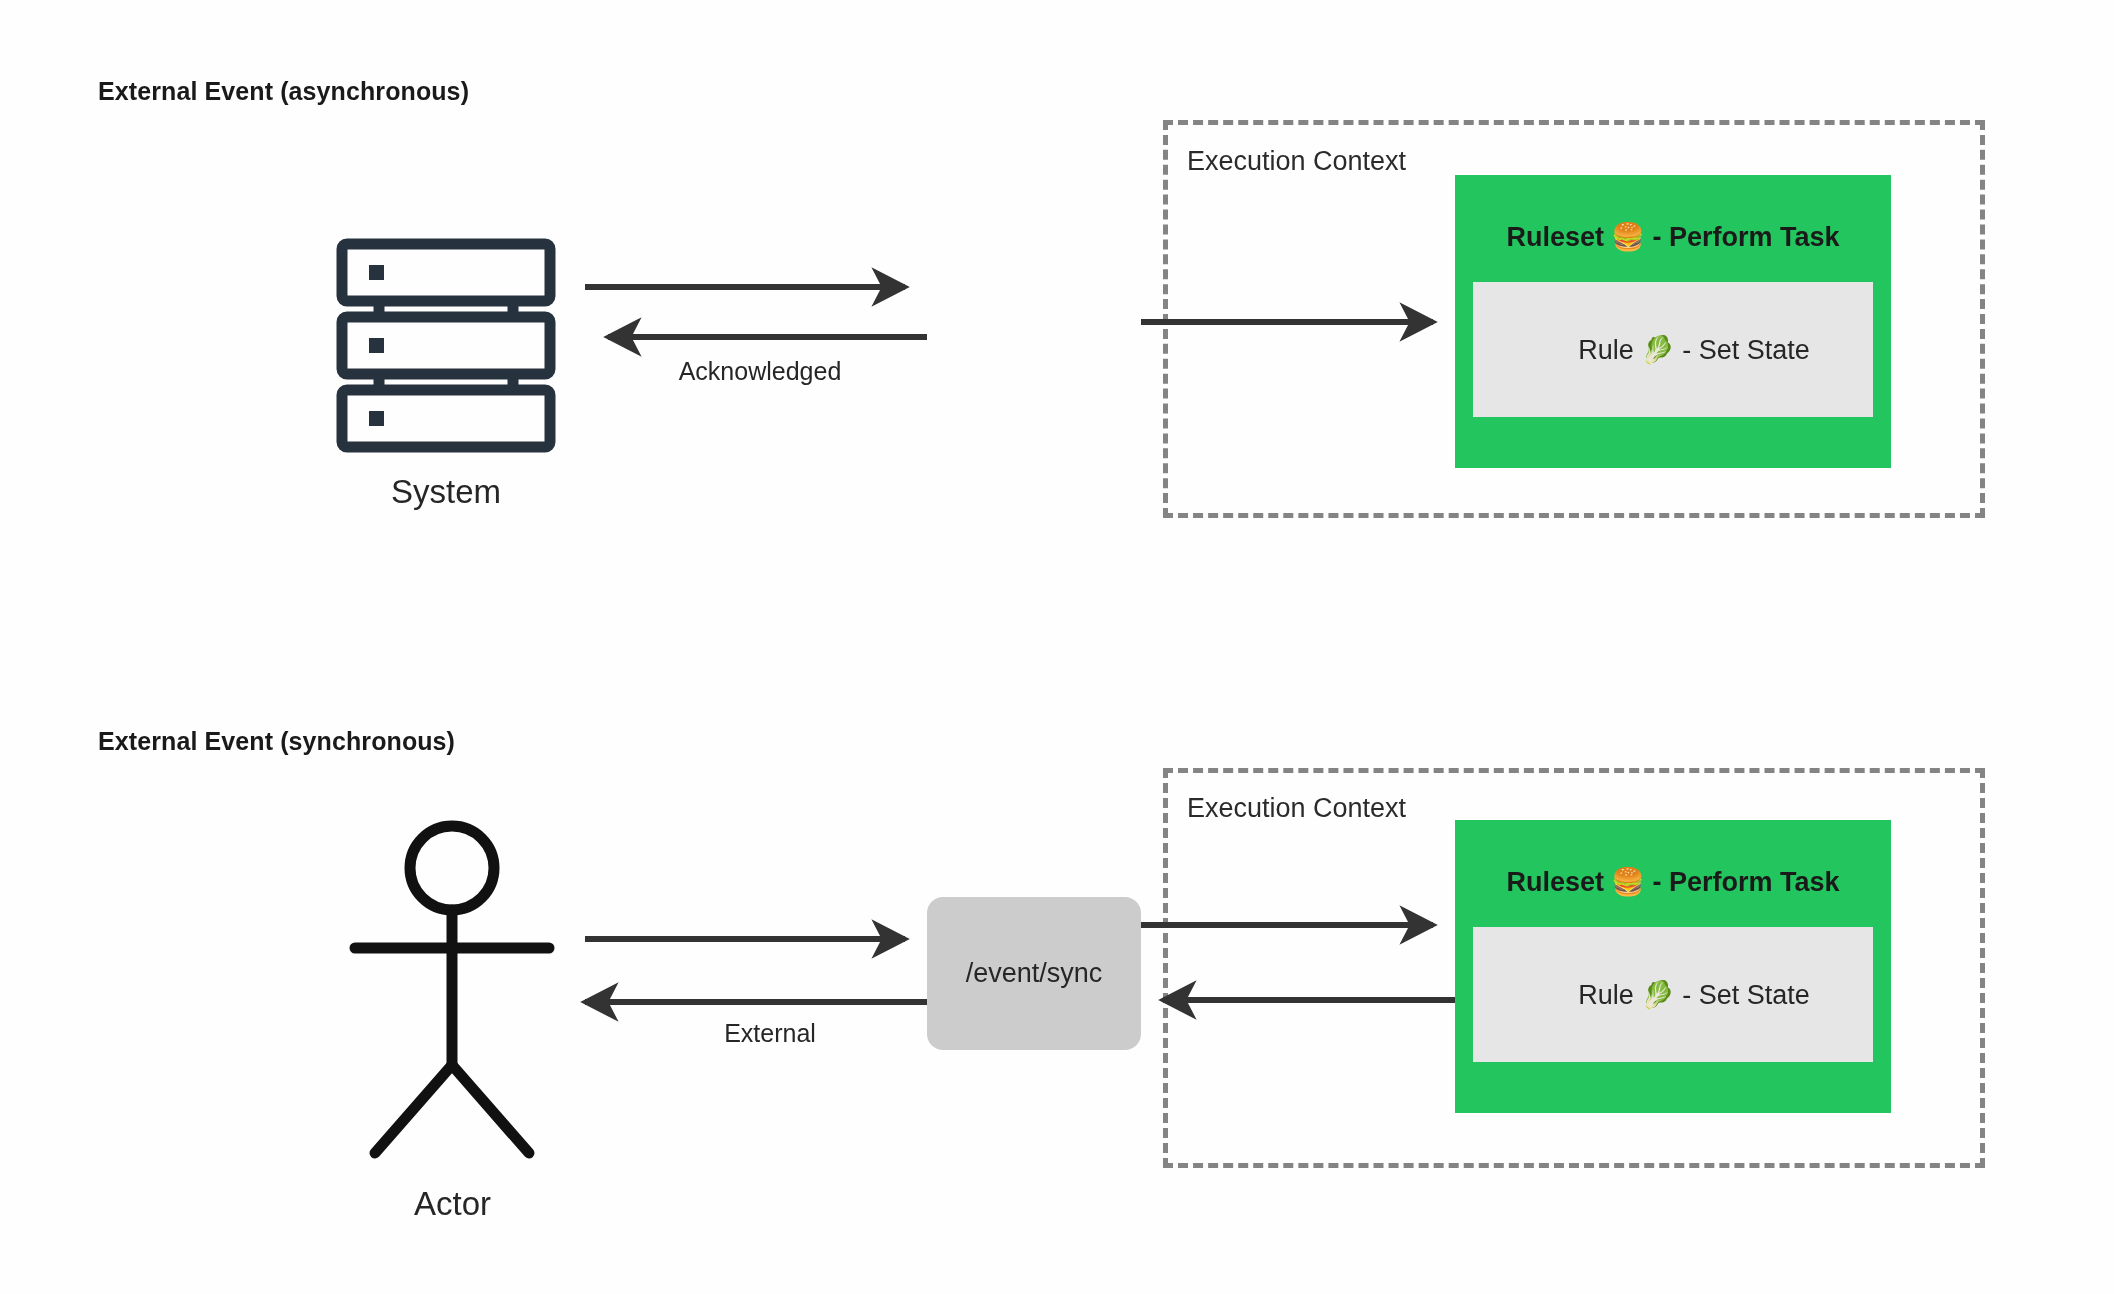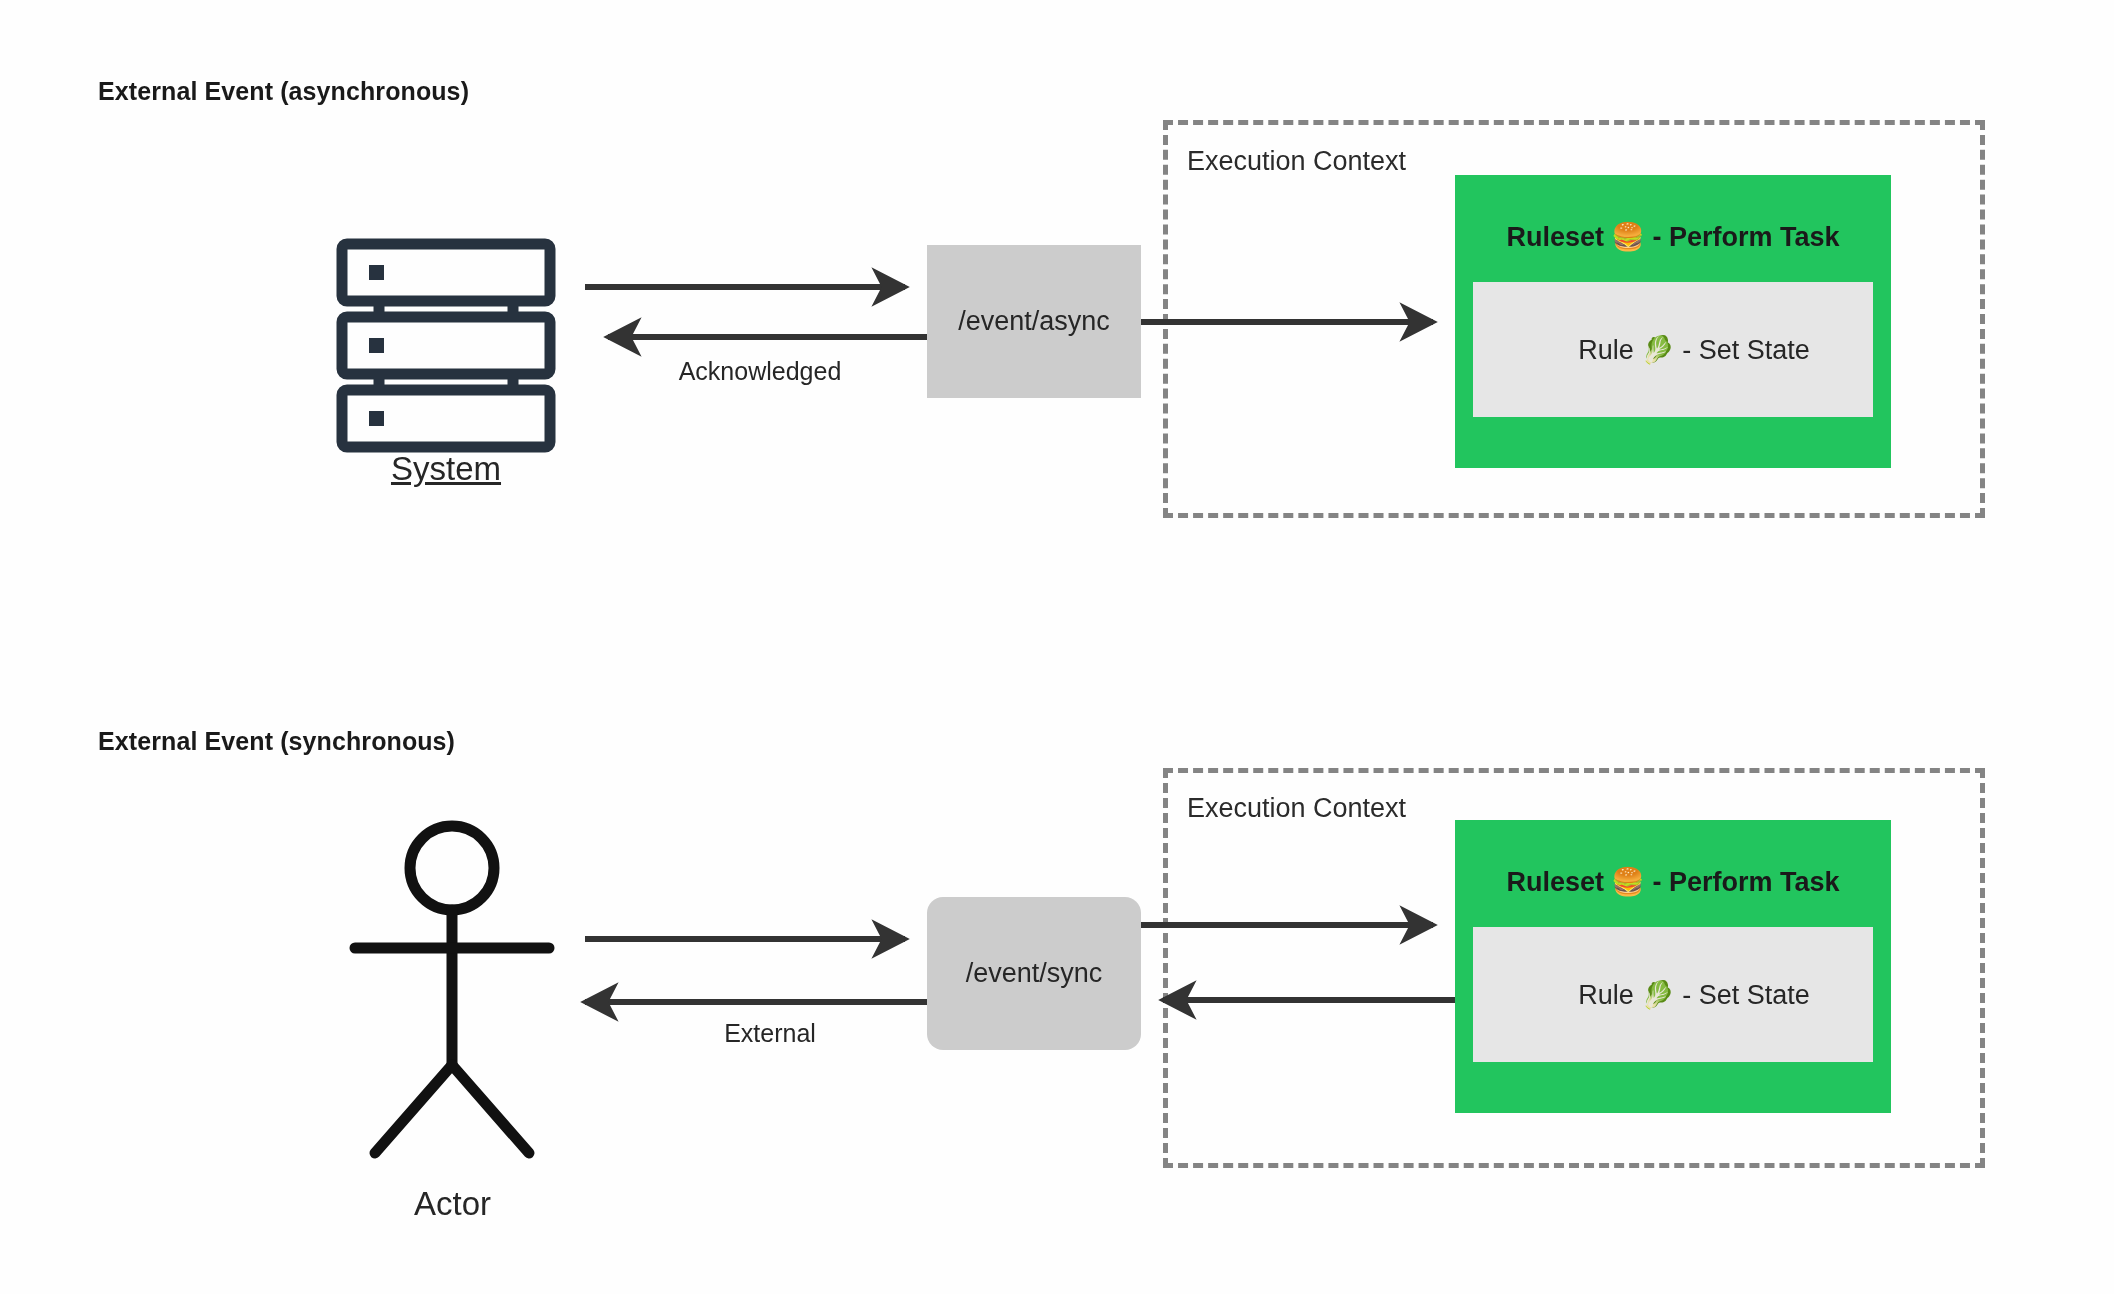--- a/index.html
+++ b/index.html
@@ -127,9 +127,6 @@
     </div>
   </div>
 
-  <div class="endpoint-box abs" style="left:927px; top:245px; width:214px; height:153px;">
-    <span class="endpoint-label">/event/async</span>
-  </div>
 
   <div class="abs" style="left:336px; top:238px;">
     <svg width="220" height="215" viewBox="0 0 220 215" xmlns="http://www.w3.org/2000/svg">

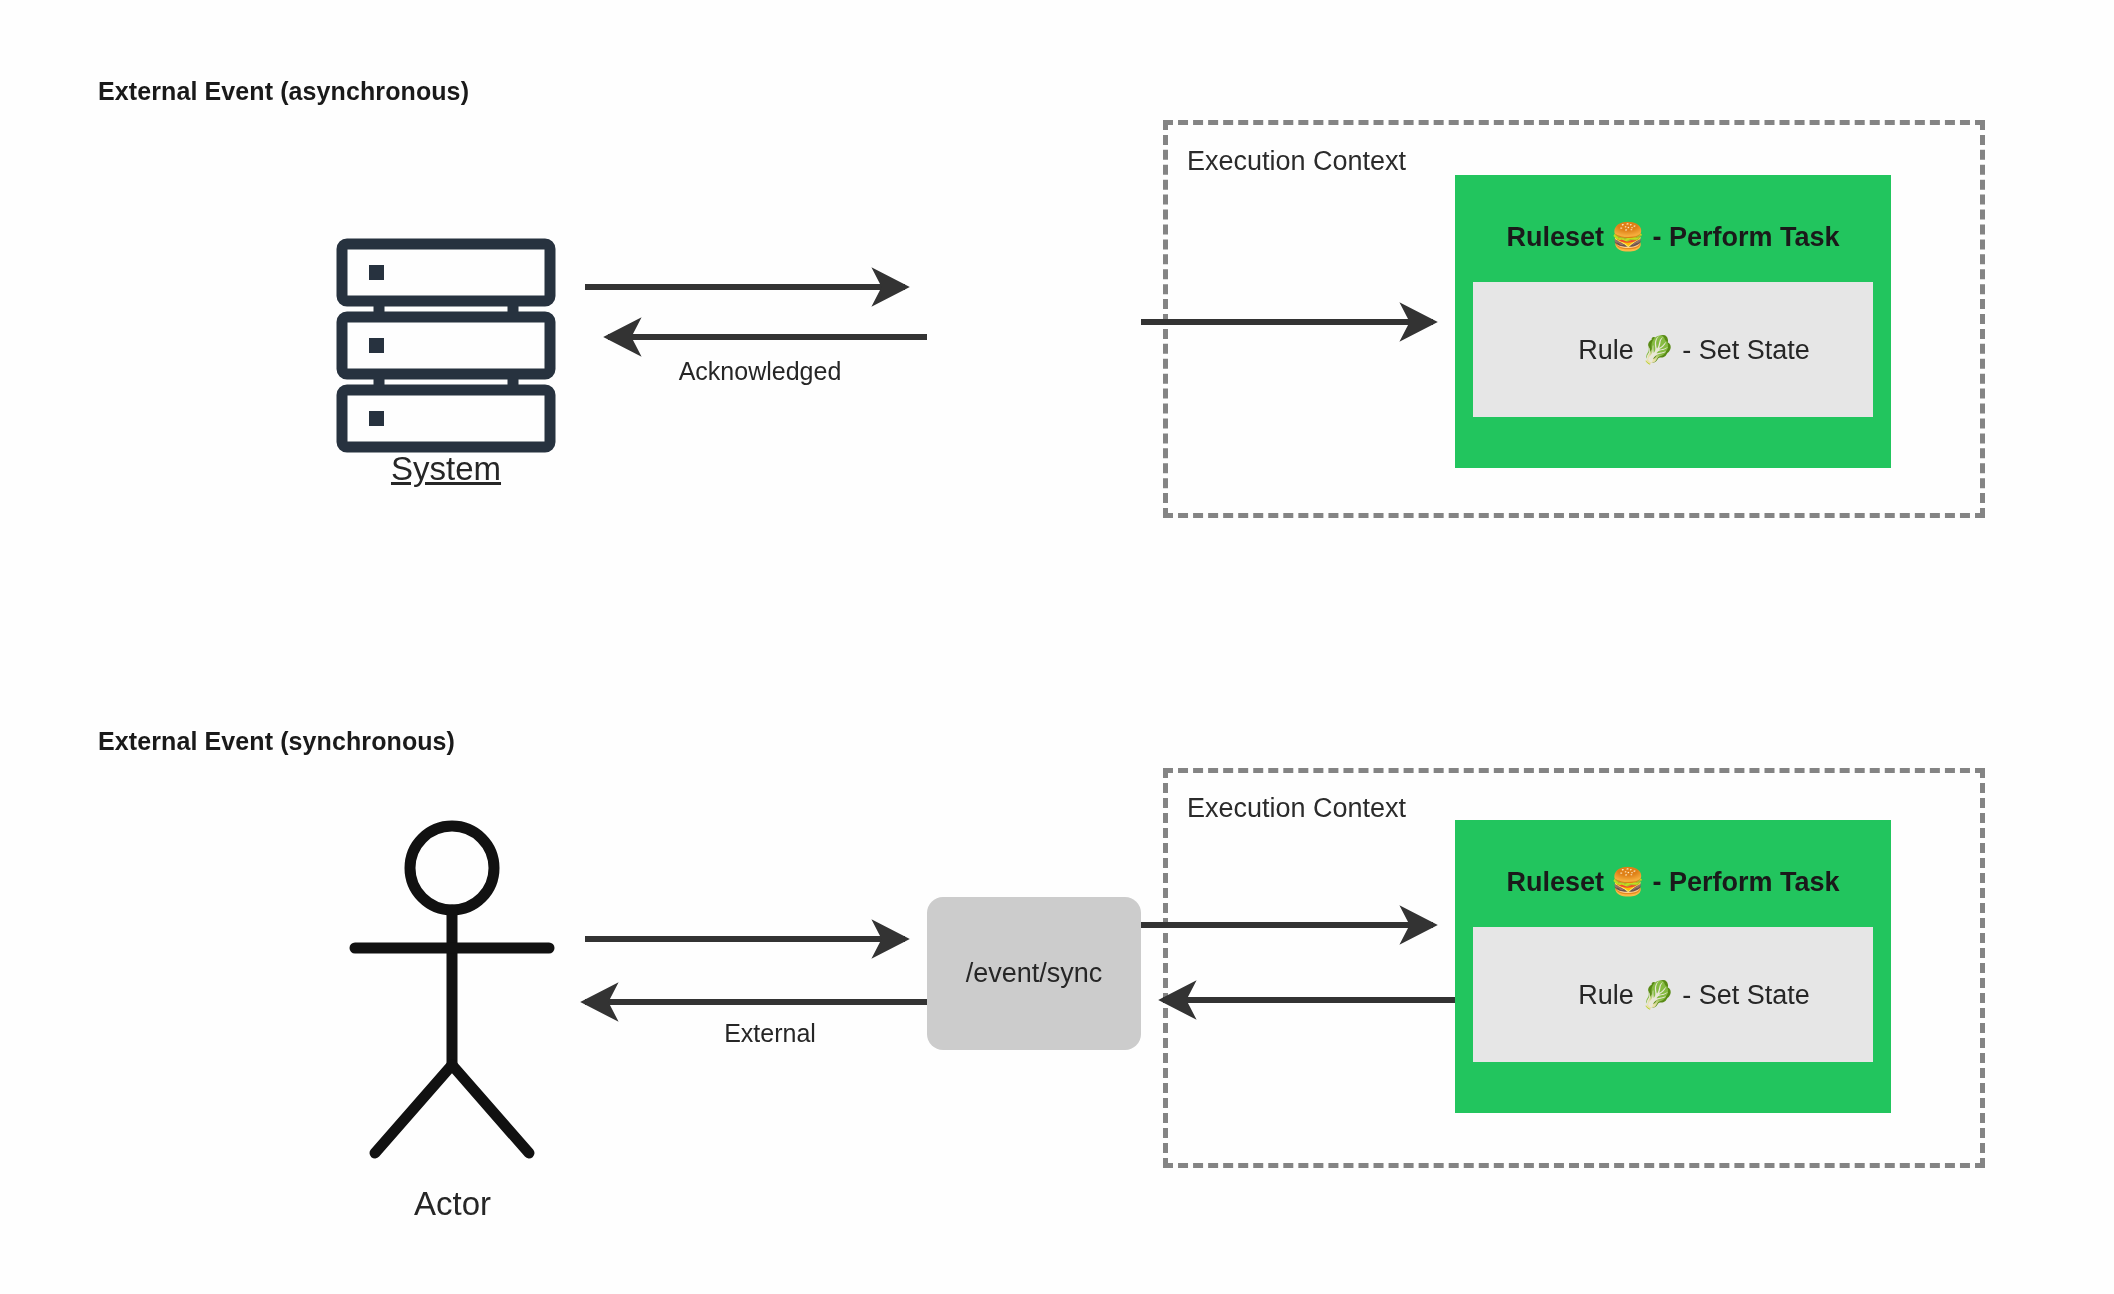--- a/index.html
+++ b/index.html
@@ -148,7 +148,7 @@
       </g>
     </svg>
   </div>
-  <div class="figure-caption" style="left:336px; top:450px; width:220px;text-decoration:underline;">System</div>
+  <div class="figure-caption" style="left:336px; top:473px; width:220px;">System</div>
 
   <div class="edge-label" style="left:600px; top:357px; width:320px;">Acknowledged</div>
 

